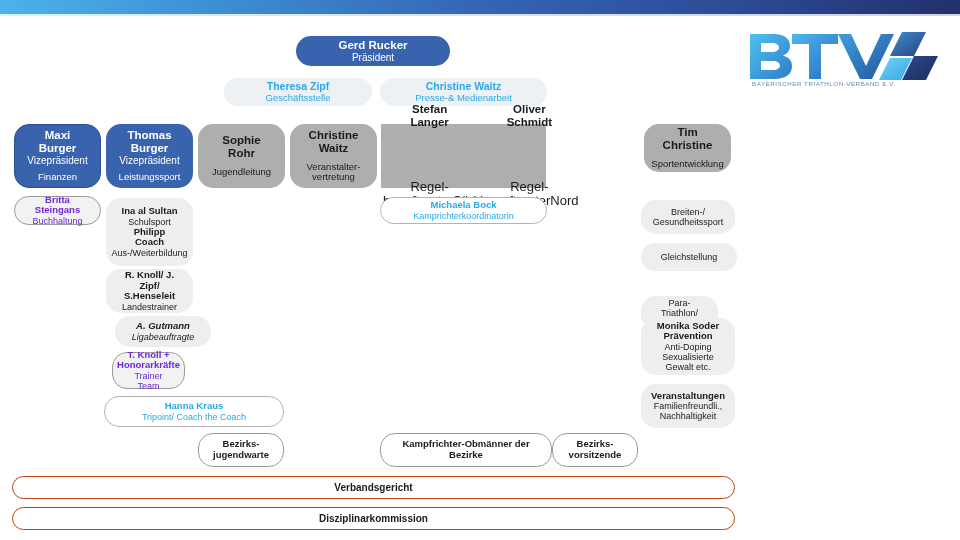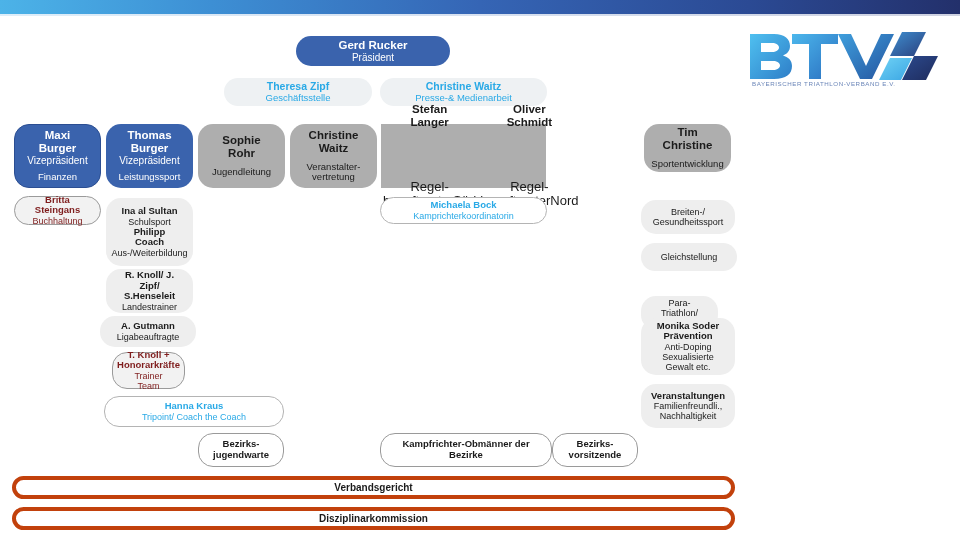--- a/index.html
+++ b/index.html
@@ -92,7 +92,7 @@
   .v-outline-cyan {
     background: #f2f2f2;
     border: 1px solid #9a9a9a;
-    color: #7f1d1d;
+    color: #6d28d9;
   }
   .v-outline-cyan .name { font-size: 9.5px; font-weight: bold; }
   .v-outline-cyan .role { font-size: 9px; }

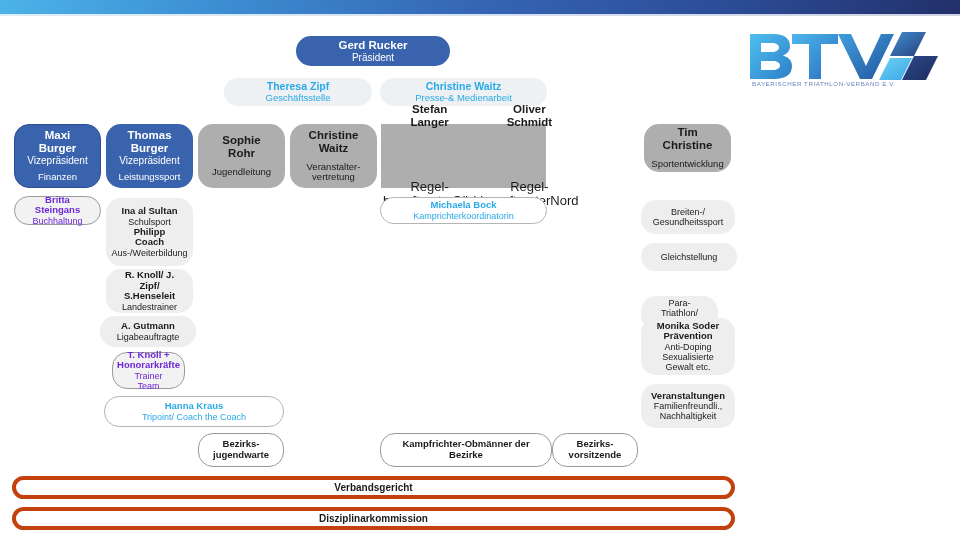--- a/index.html
+++ b/index.html
@@ -287,7 +287,7 @@
     <span class="role">Landestrainer</span>
   </div>
 
-  <div class="box v-lightgray" style="left:100px; top:316px; width:96px; height:31px;">
+  <div class="box v-lightgray" style="left:115px; top:316px; width:96px; height:31px;font-style:italic;">
     <span class="name">A. Gutmann</span>
     <span class="role">Ligabeauftragte</span>
   </div>

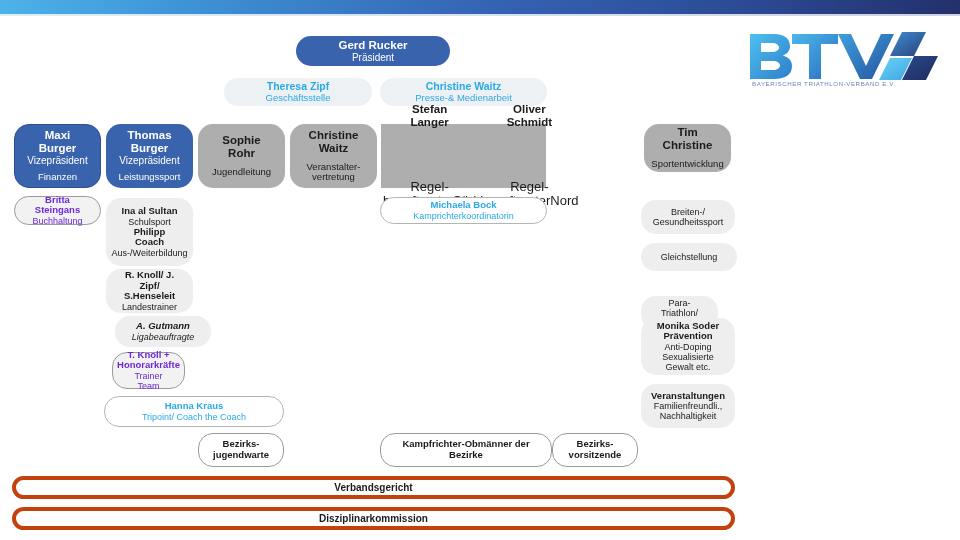--- a/index.html
+++ b/index.html
@@ -114,7 +114,7 @@
 
   .v-wide-outline {
     background: #ffffff;
-    border: 4px solid #c2410c;
+    border: 1px solid #c2410c;
     color: #1b1b1b;
     font-size: 10px;
     font-weight: bold;

